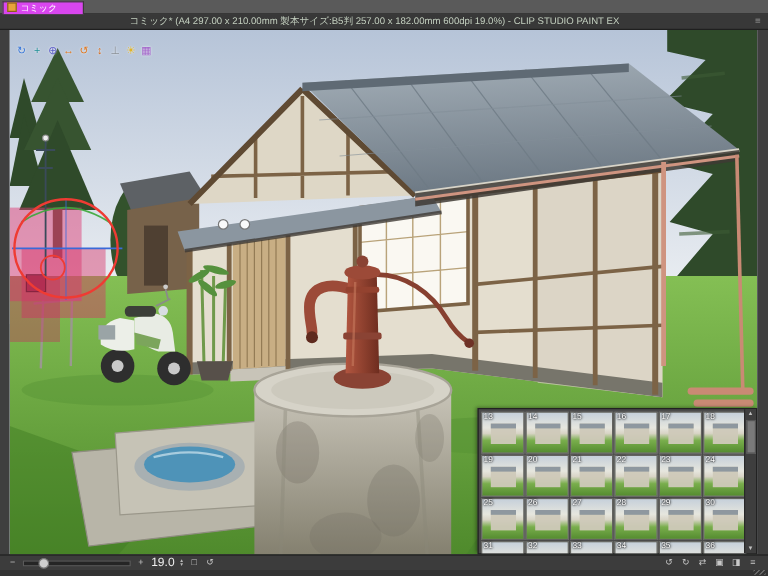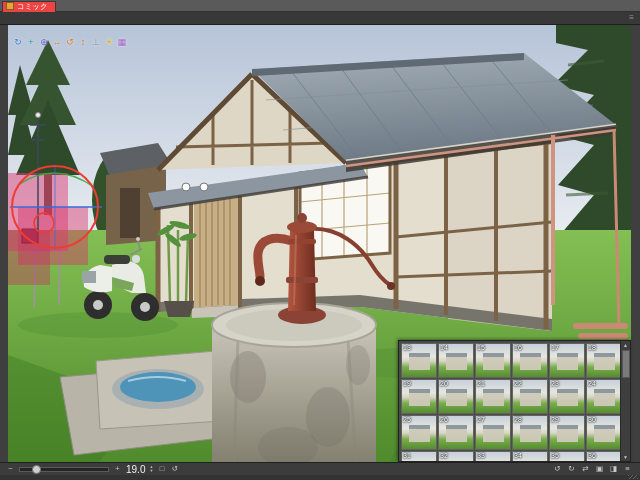--- a/index.html
+++ b/index.html
@@ -7,8 +7,8 @@
        font-family:"Liberation Sans",sans-serif;-webkit-font-smoothing:antialiased;}
   
   .tabstrip{position:absolute;left:0;top:0;width:640px;height:11px;background:#5a5a5a;border-bottom:1px solid #303030;}
-  .doc-tab{position:absolute;left:2px;top:1px;height:10px;line-height:10px;padding:0 7px 0 3px;
-           background:#ef4444;border:1px solid #3a3a3a;border-bottom:none;color:#fff;font-size:7.5px;}
+  .doc-tab{position:absolute;left:2px;top:1px;height:10px;line-height:10px;padding:0 21px 0 3px;
+           background:#d946ef;border:1px solid #3a3a3a;border-bottom:none;color:#fff;font-size:7.5px;}
   .doc-tab .tab-ico{display:inline-block;width:6px;height:6px;background:#e8a33d;border:1px solid #8a5f1c;
                     vertical-align:middle;margin:-2px 3px 0 0;}
   .titlebar{position:absolute;left:0;top:12px;width:640px;height:12px;background:#383838;border-bottom:1px solid #1f1f1f;}

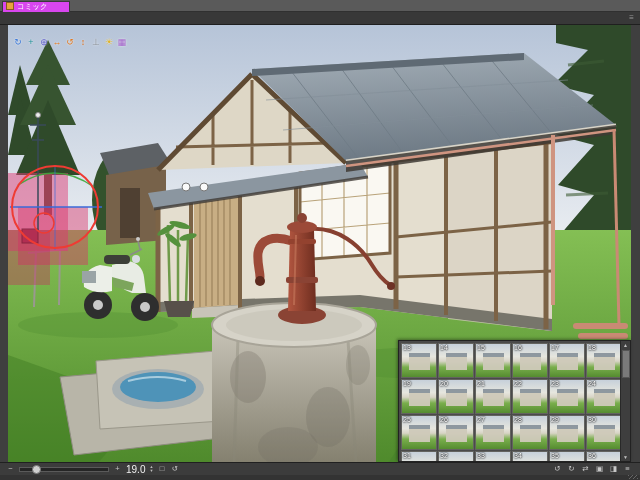--- a/index.html
+++ b/index.html
@@ -68,6 +68,7 @@
   </div>
 
   <div class="titlebar">
+    <span class="ttl">コミック* (A4 297.00 x 210.00mm 製本サイズ:B5判 257.00 x 182.00mm 600dpi 19.0%) - CLIP STUDIO PAINT EX</span>
     <span class="win-menu">≡</span>
   </div>
 

